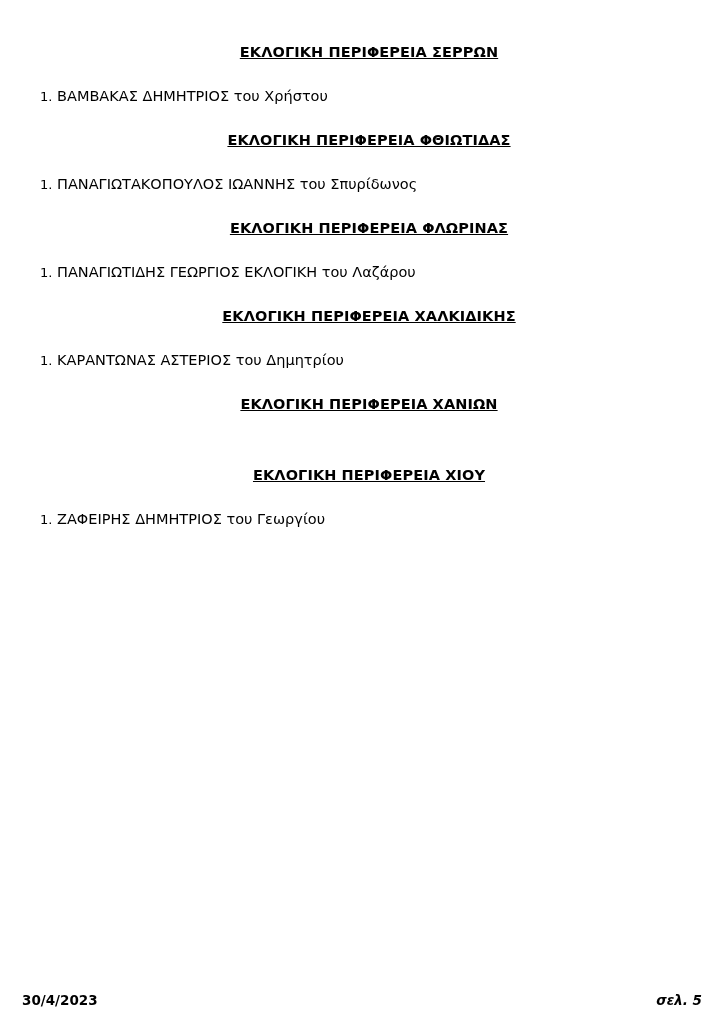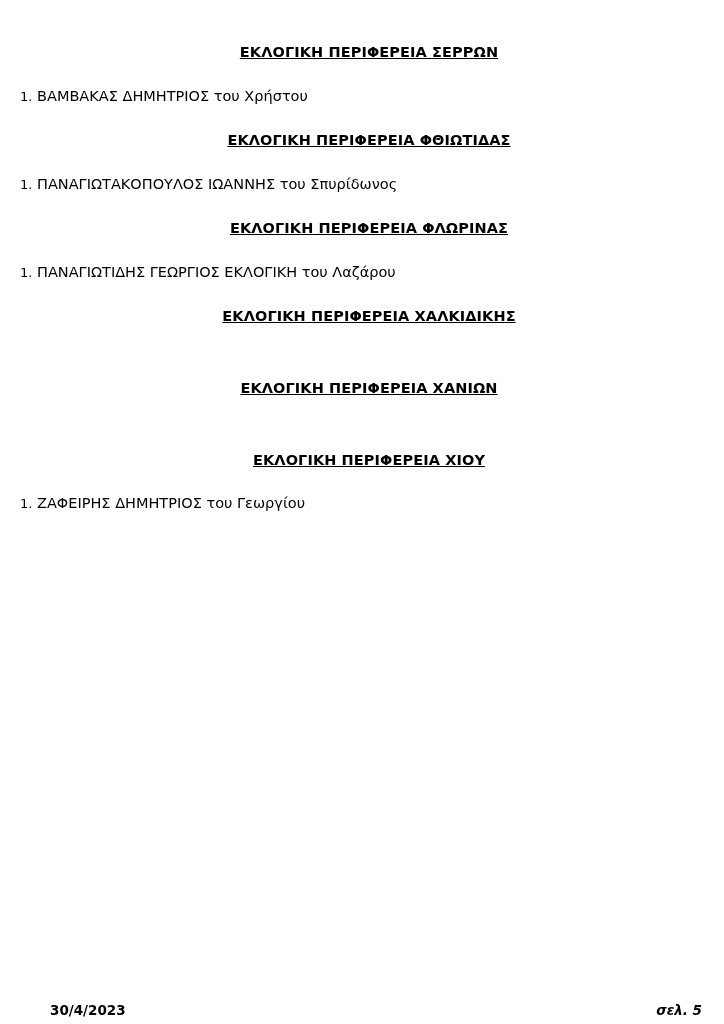--- a/index.html
+++ b/index.html
@@ -43,7 +43,7 @@
   }
   .candidate-row {
     font-size: 14.5px;
-    padding-left: 20px;
+    padding-left: 40px;
     line-height: 1.1;
     white-space: nowrap;
   }

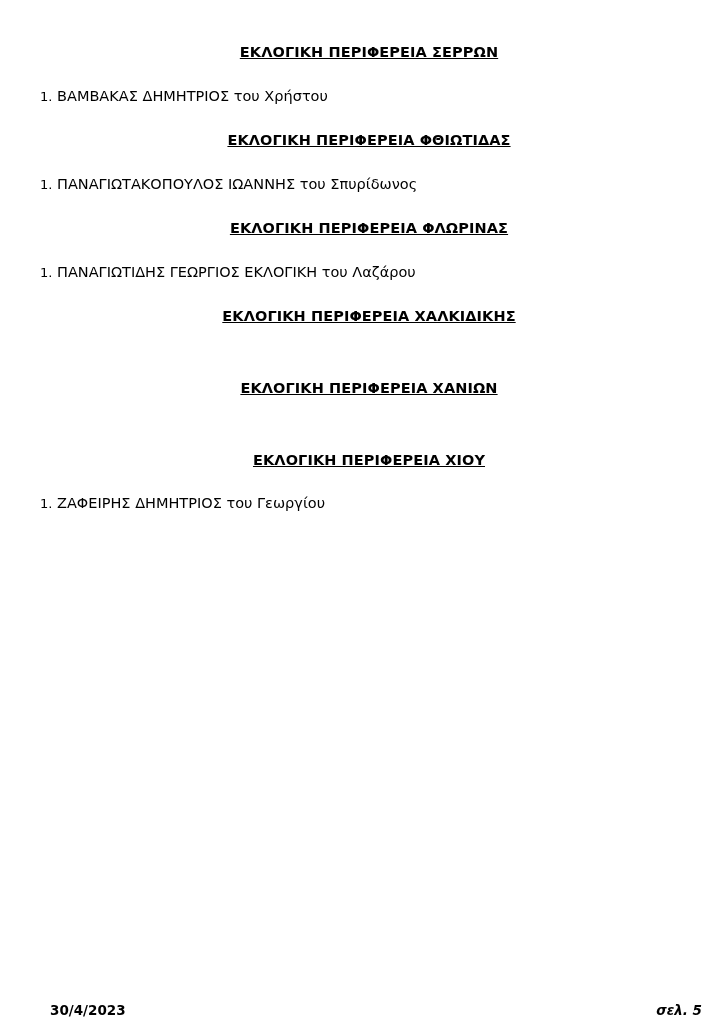--- a/index.html
+++ b/index.html
@@ -126,6 +126,11 @@
     <div class="section">
       <div class="section-heading">ΕΚΛΟΓΙΚΗ ΠΕΡΙΦΕΡΕΙΑ ΧΑΛΚΙΔΙΚΗΣ</div>
       <div class="gap-after-heading"></div>
+      <div class="candidate-row">
+        <span class="cand-num">1.</span>
+        <span class="cand-name">ΚΑΡΑΝΤΩΝΑΣ ΑΣΤΕΡΙΟΣ</span>
+        <span class="cand-link">του Δημητρίου</span>
+      </div>
       <div class="gap-after-candidate"></div>
     </div>
 

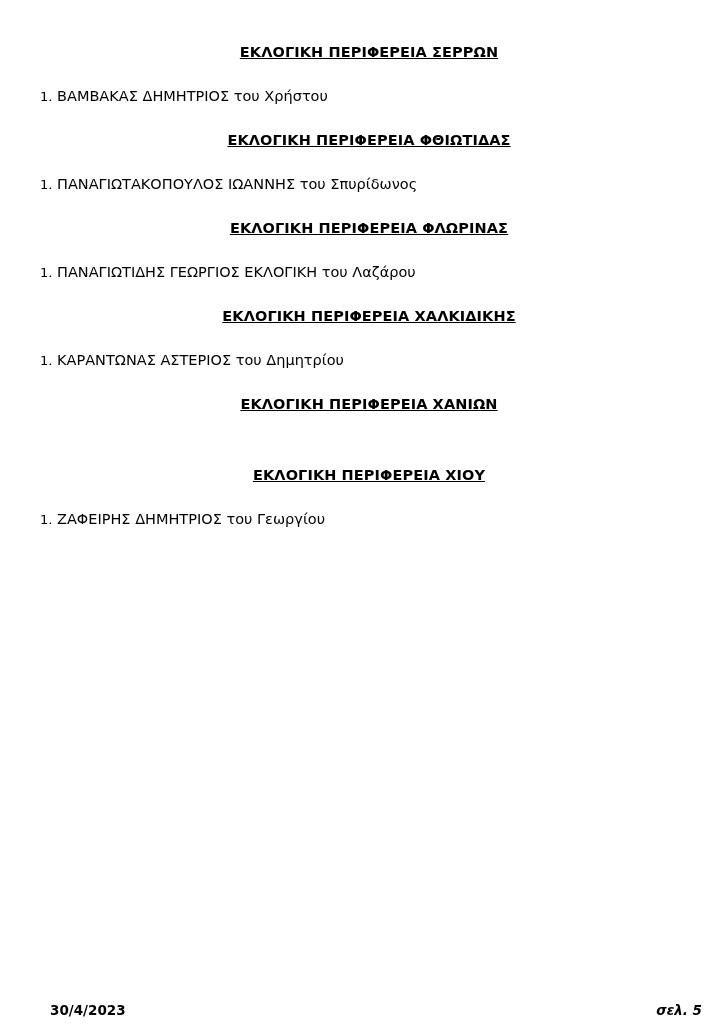--- a/index.html
+++ b/index.html
@@ -64,9 +64,8 @@
     position: absolute;
     left: 0;
     right: 0;
-    bottom: 6px;
+    bottom: 16px;
     height: 20px;
-    margin-left: 28px;
   }
   .footer-left {
     position: absolute;

